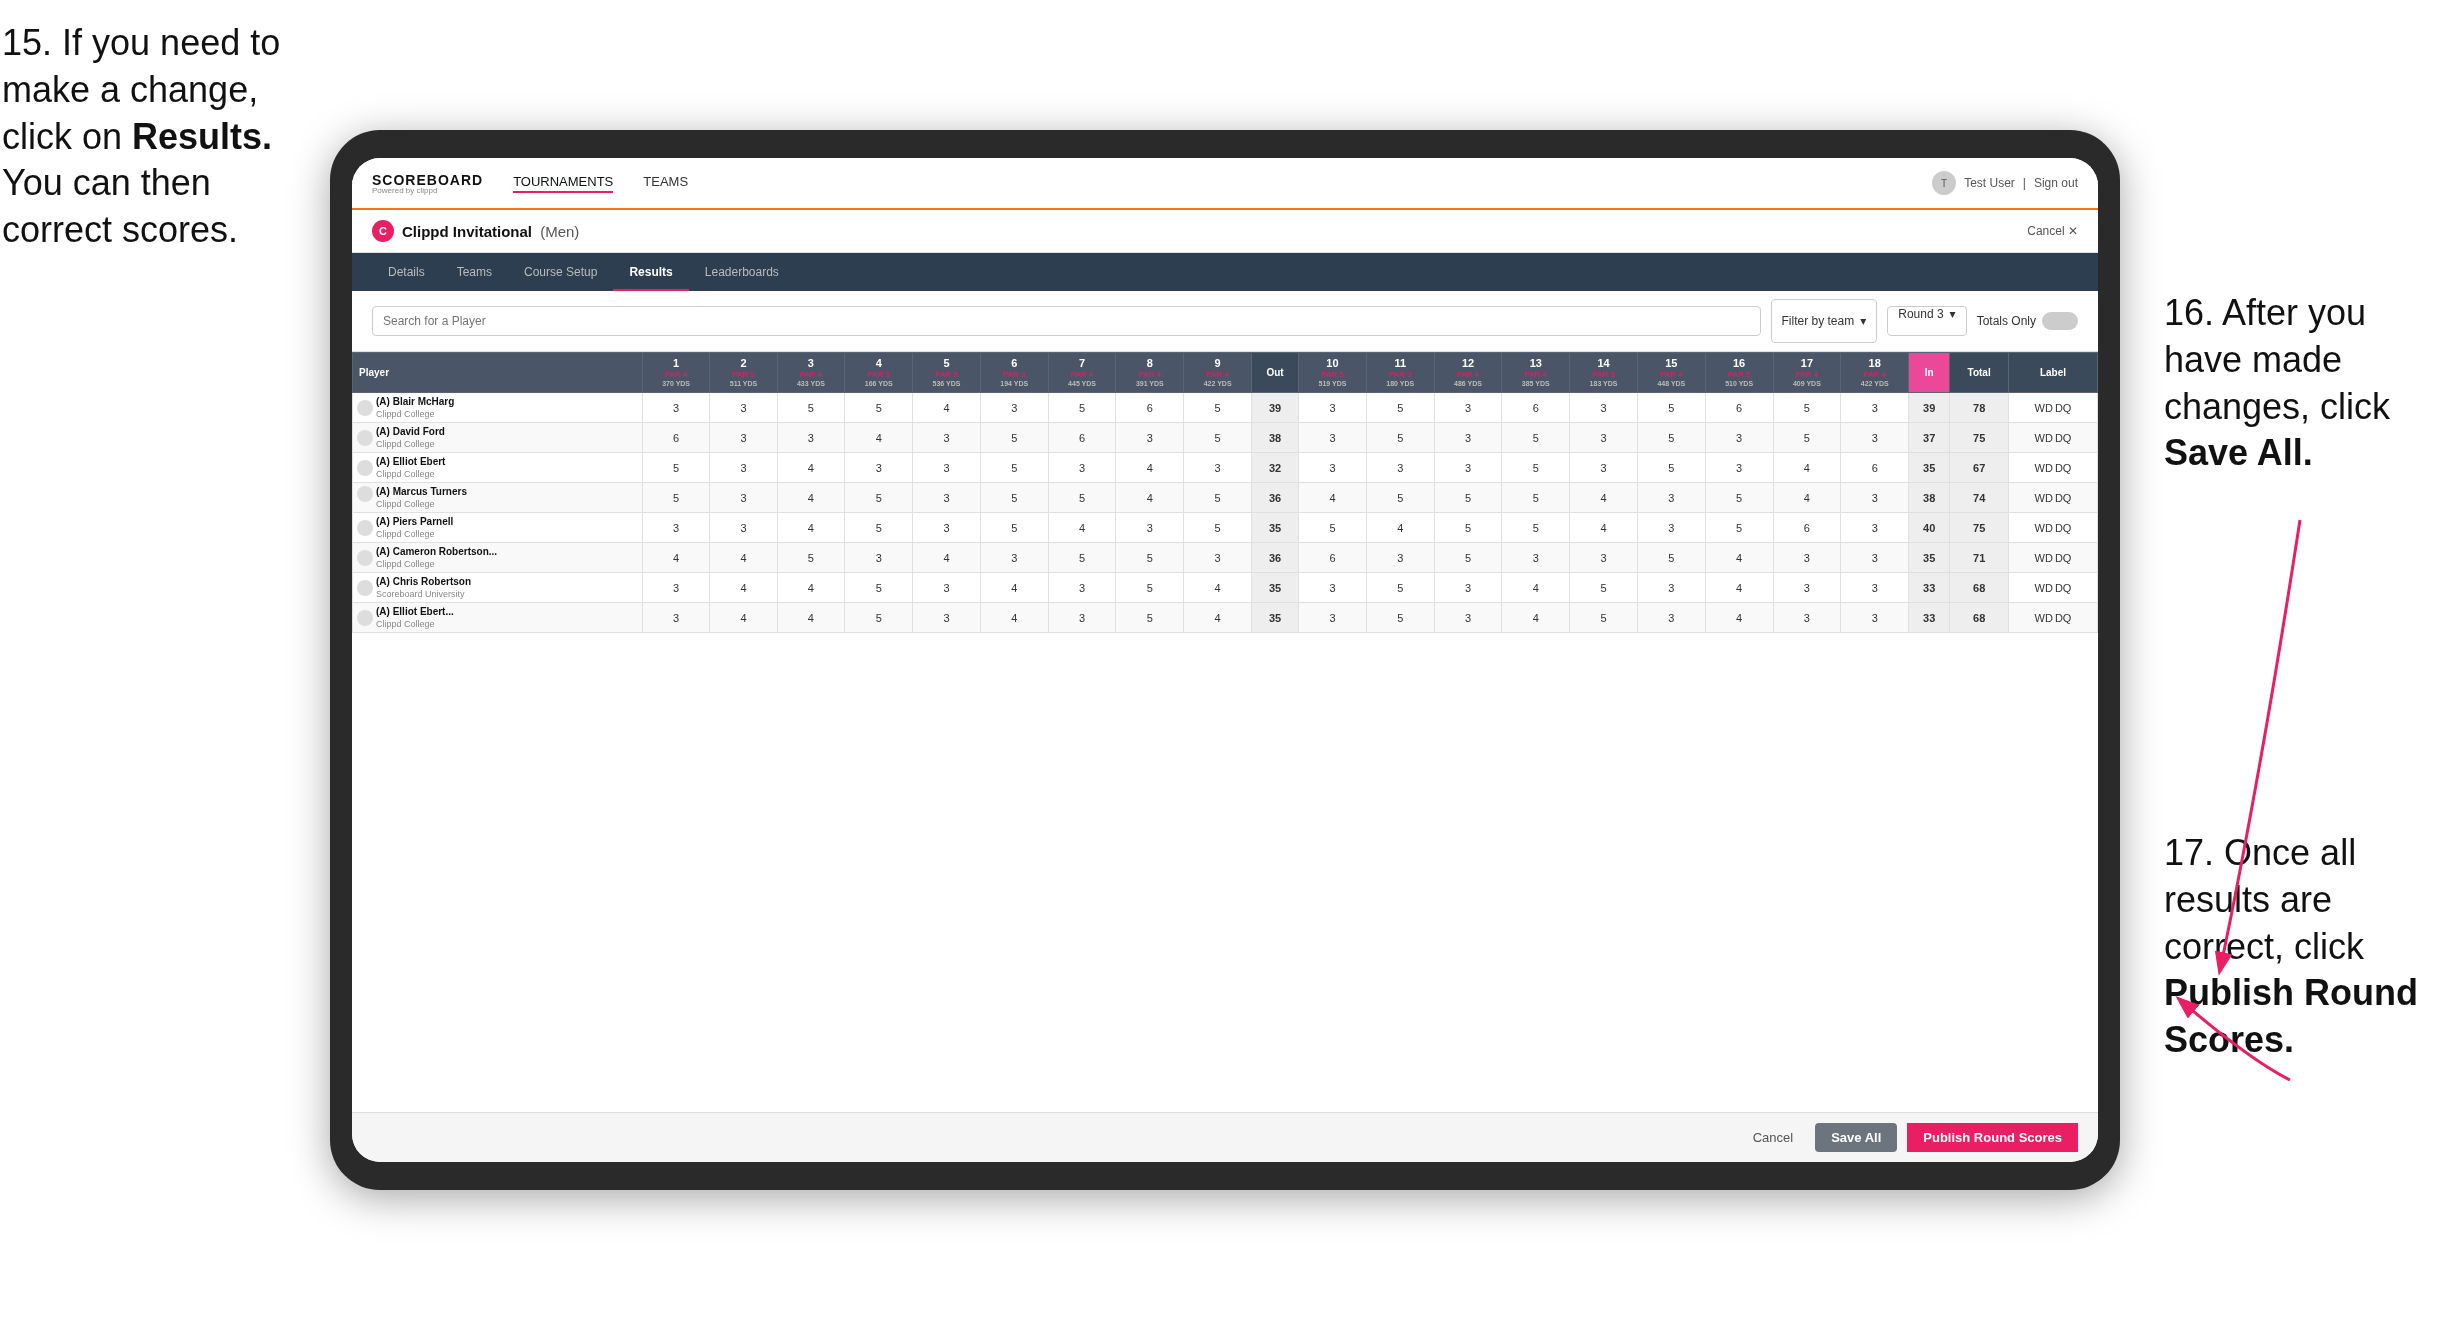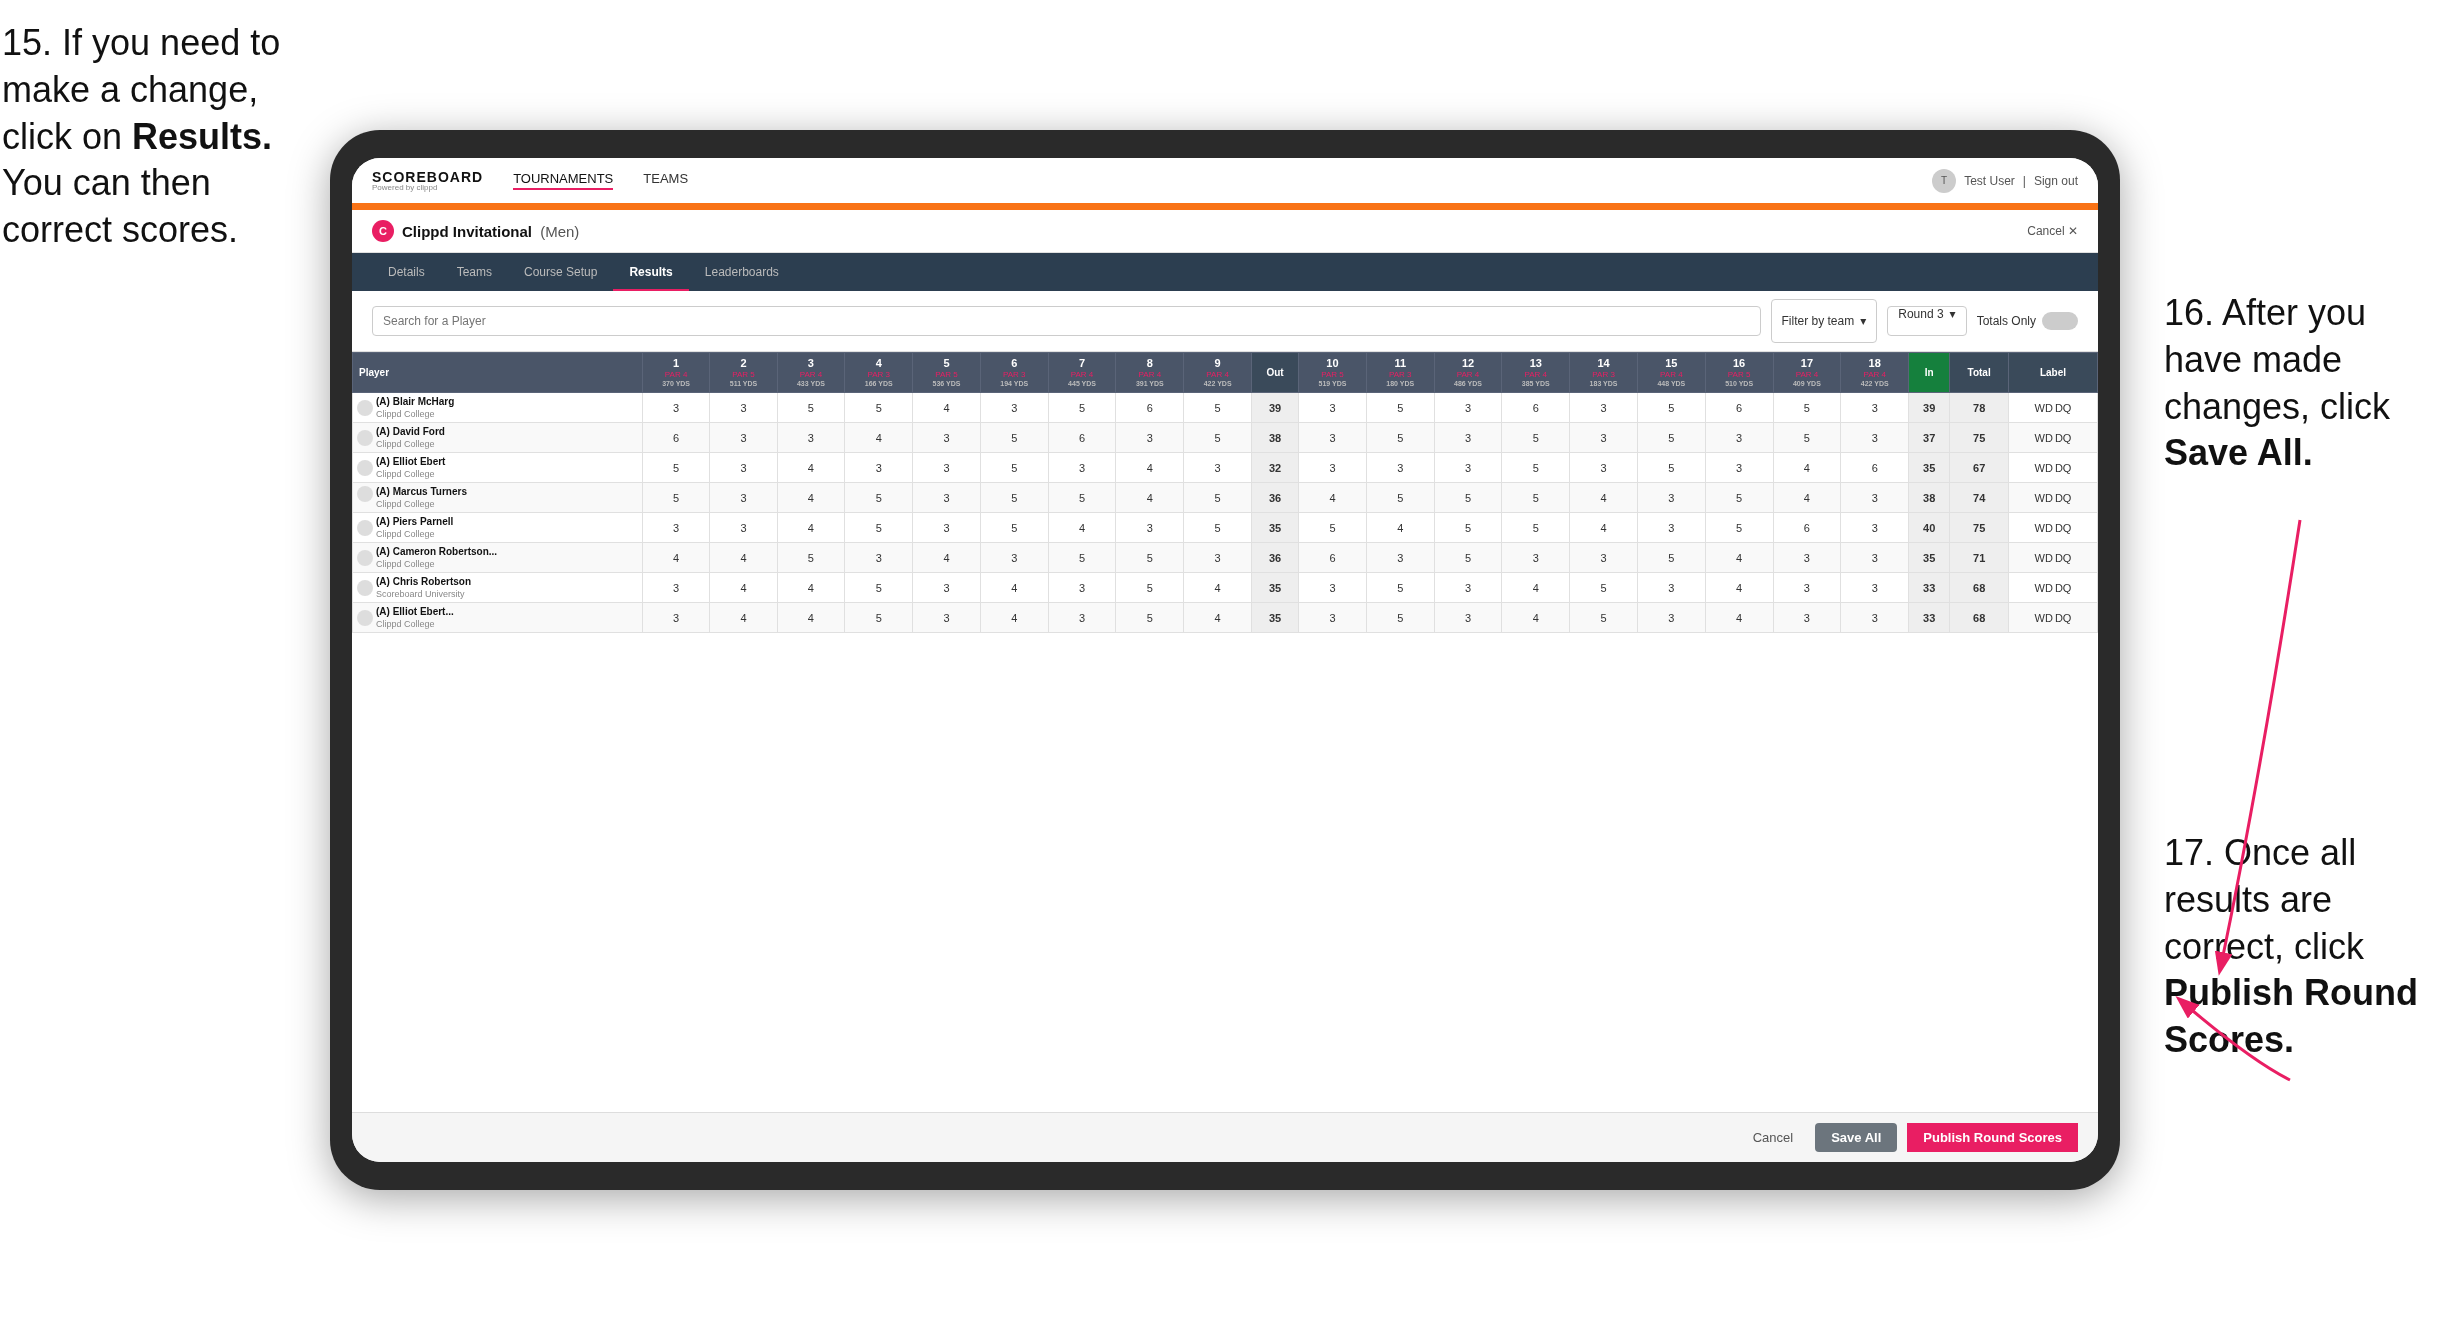--- a/index.html
+++ b/index.html
@@ -76,7 +76,7 @@
       display: flex;
       align-items: center;
       padding: 0 20px;
-      border-bottom: 7px solid #f97316;
+      border-bottom: 2px solid #f97316;
       flex-shrink: 0;
     }
     .logo-area {

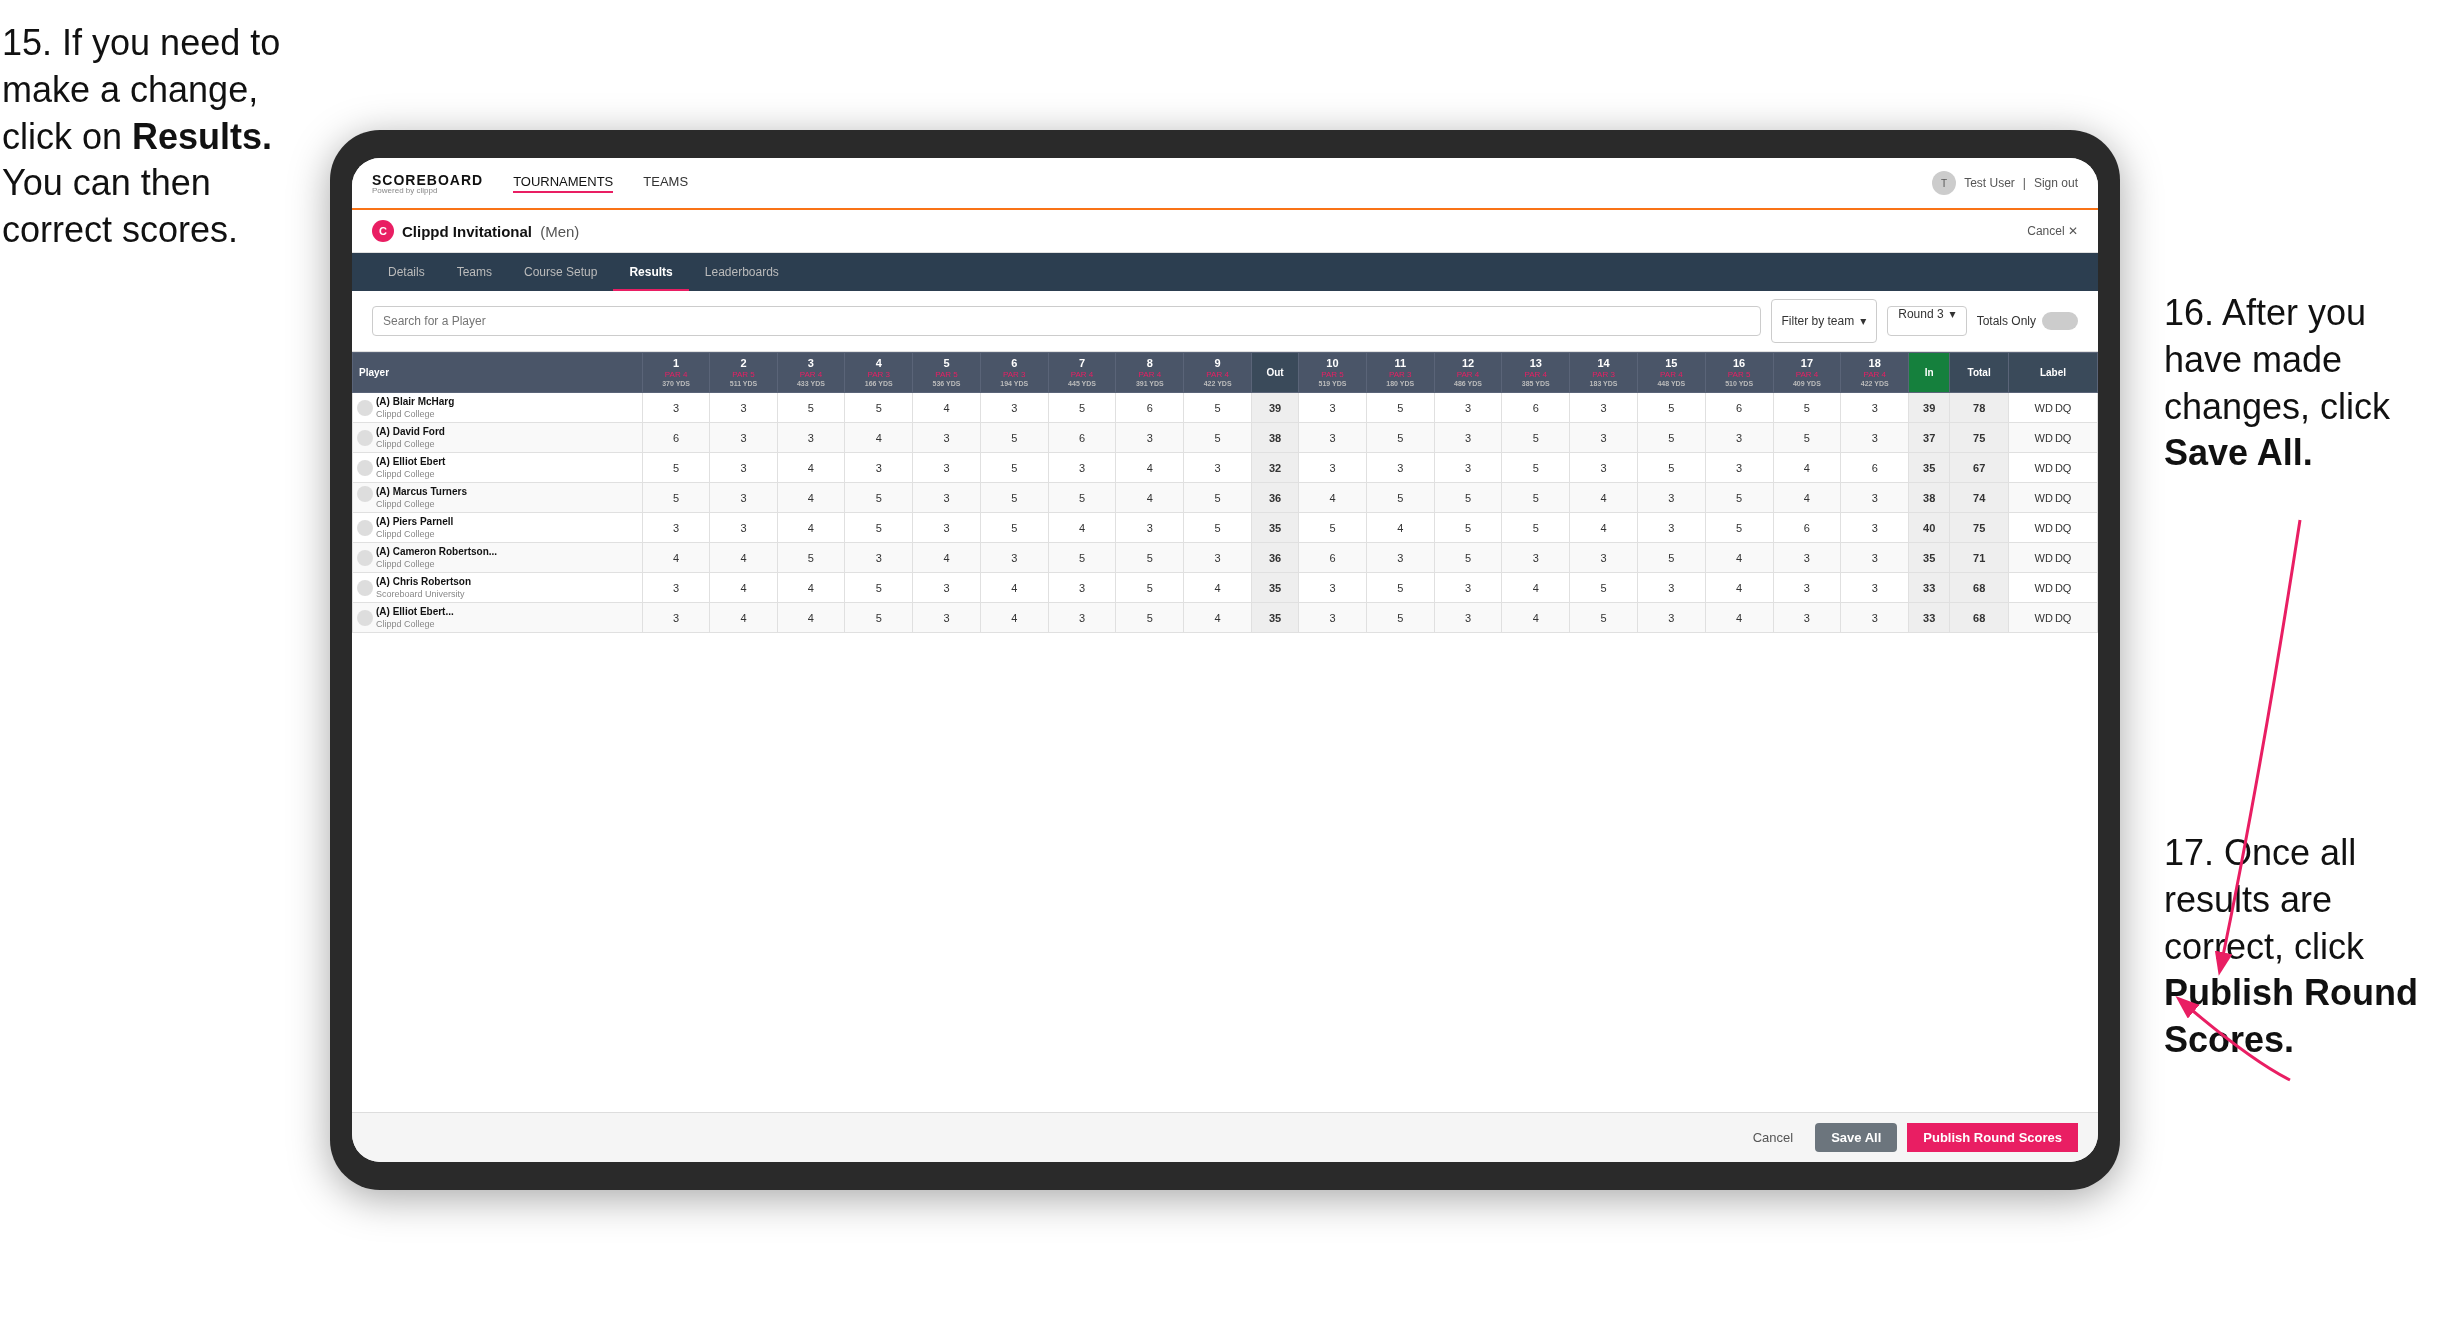--- a/index.html
+++ b/index.html
@@ -580,7 +580,7 @@
                 <div class="par-info">PAR 4</div>
                 <div class="yds-info">422 YDS</div>
               </th>
-            <th style="background:#15803d;">In</th>
+            <th style="background:#ec4899;">In</th>
             <th style="background:#3a4a5a;">Total</th>
             <th style="background:#3a4a5a;">Label</th>
           </tr>

